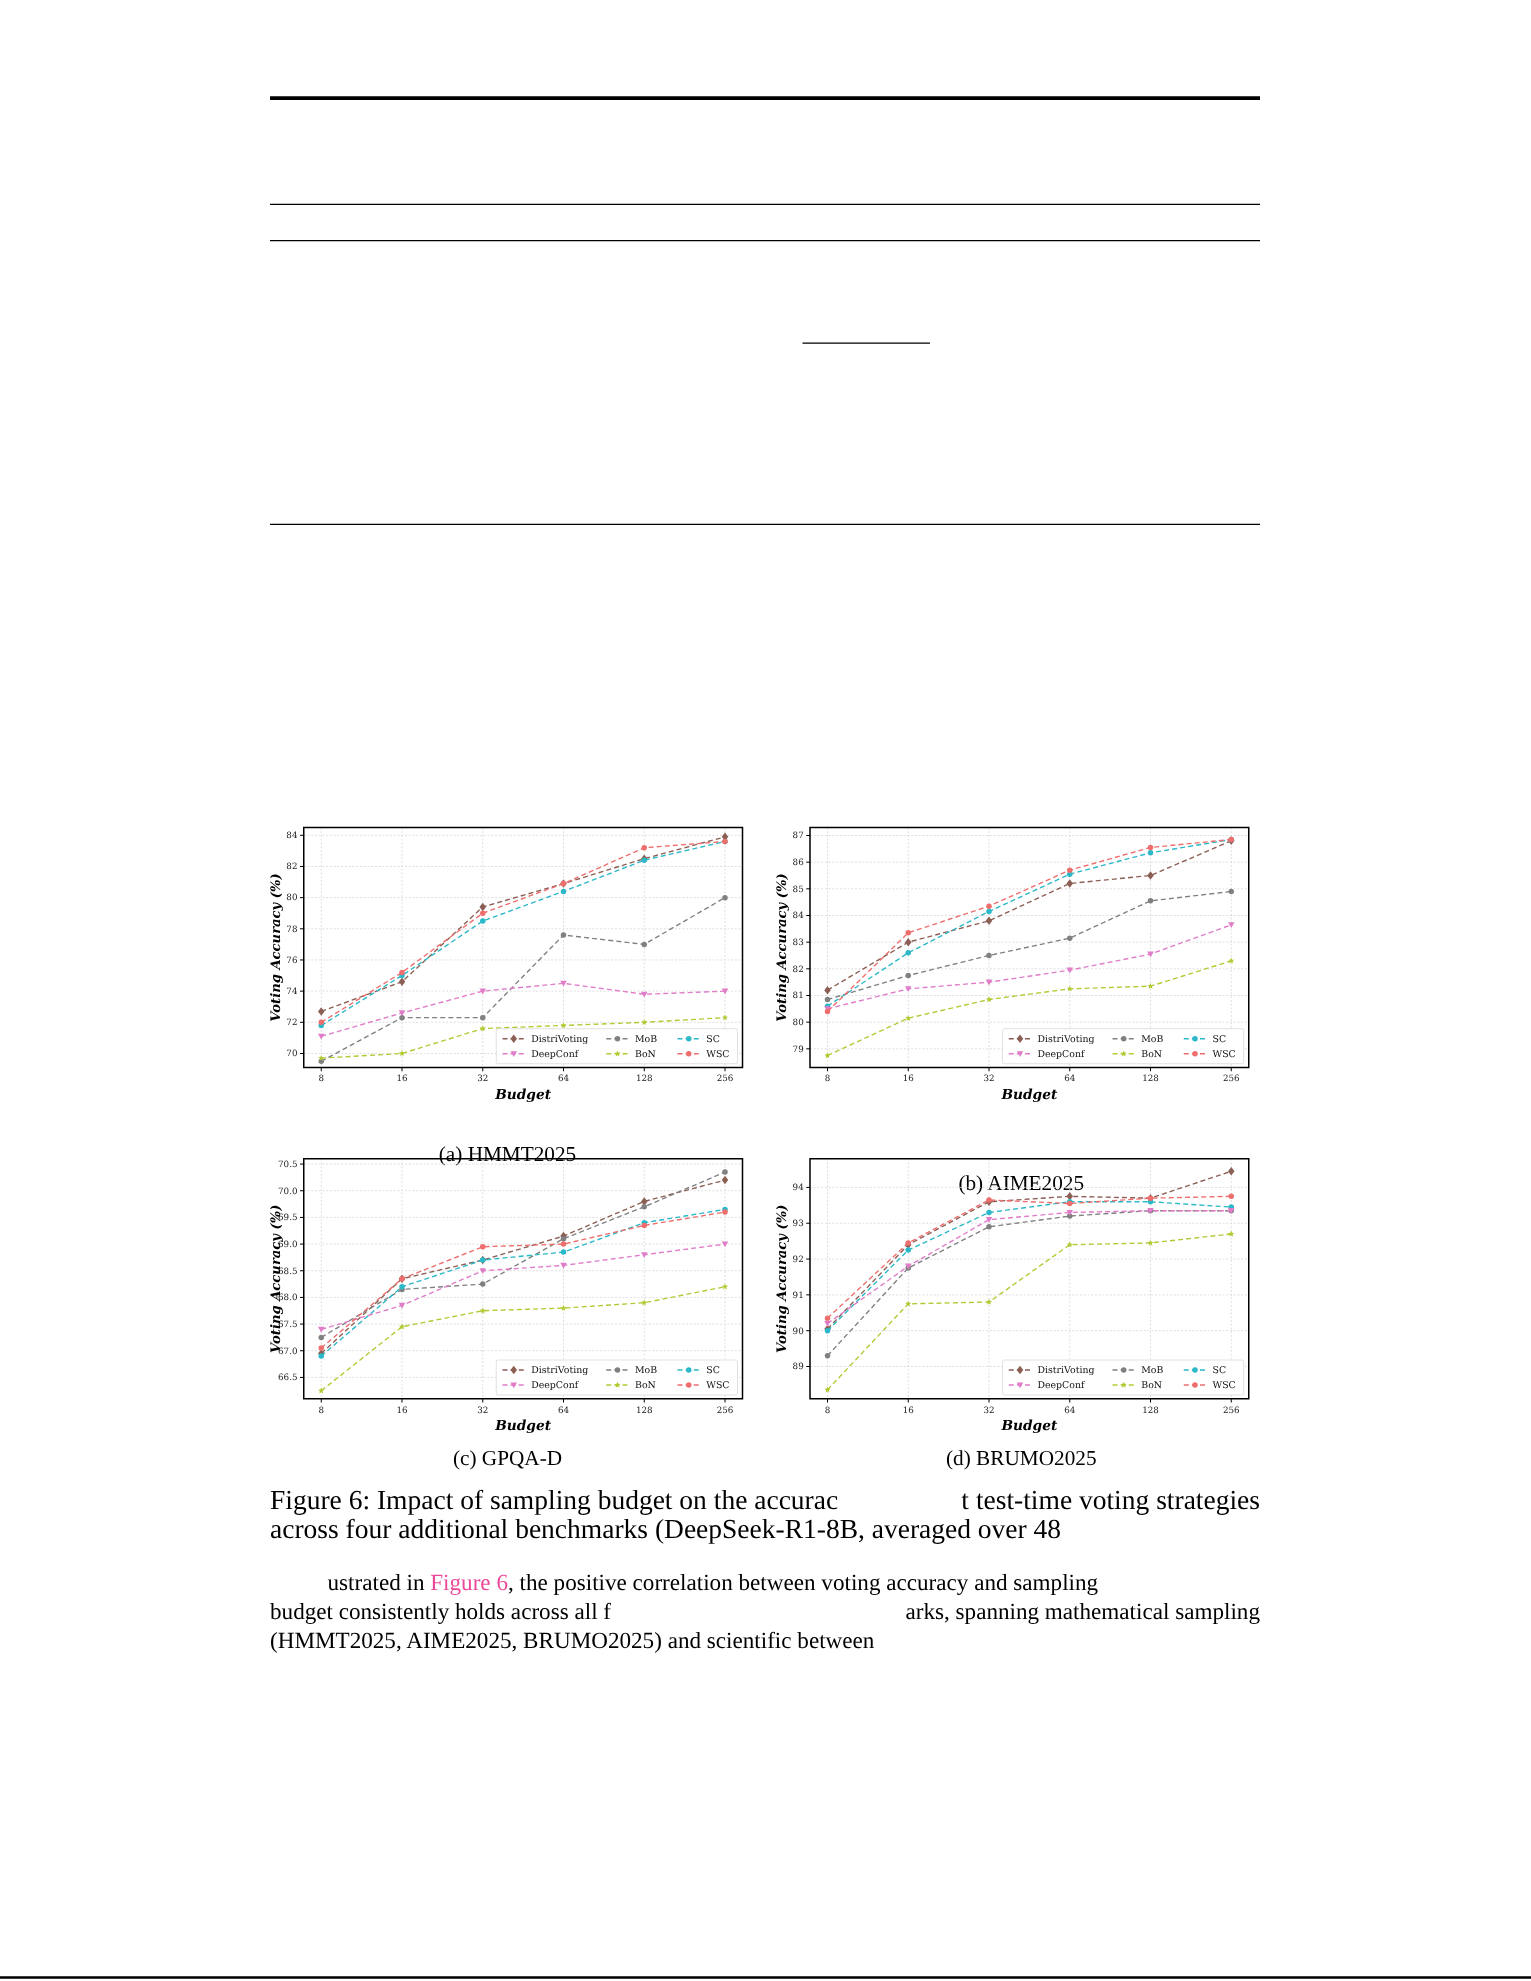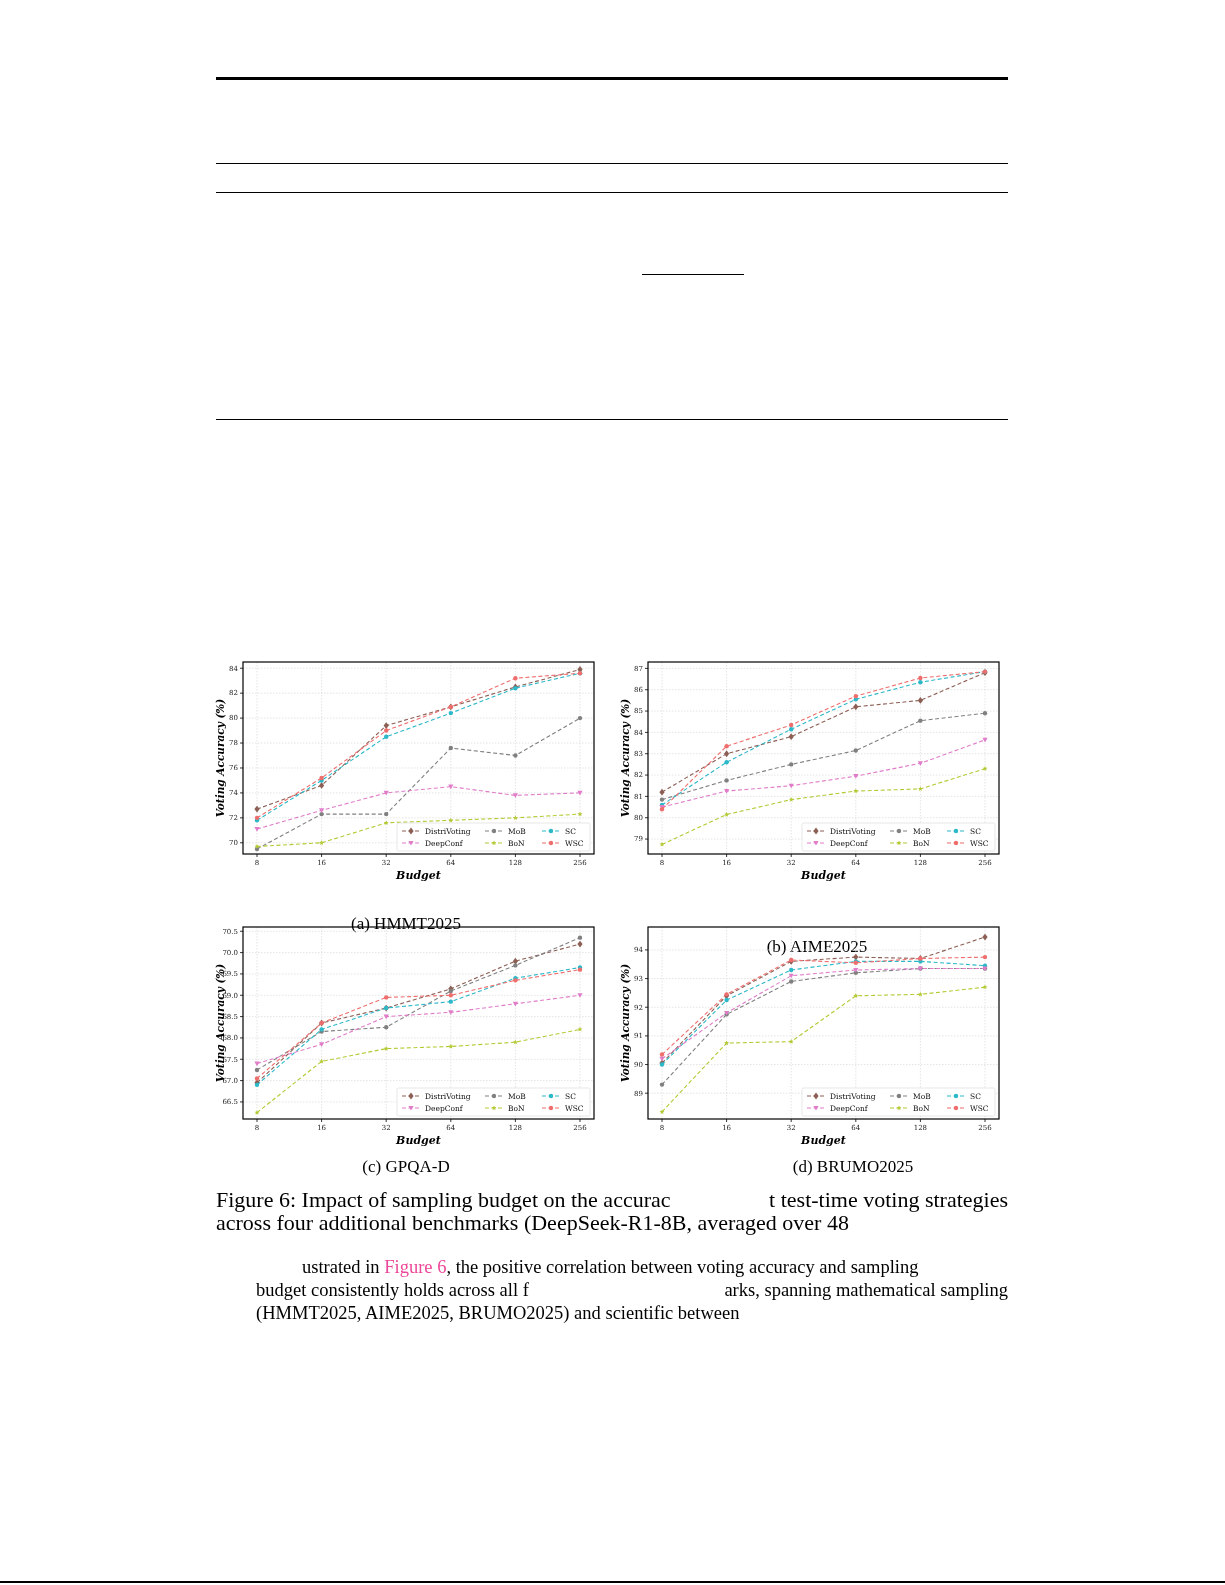--- a/index.html
+++ b/index.html
@@ -552,7 +552,7 @@
       </g>
     </svg>
   </div>
-<div class="subcap" style="left:653px; top:1157px;">(d) BRUMO2025</div>
+<div class="subcap" style="left:617px; top:1157px;">(d) BRUMO2025</div>
 
 <div class="caption">
   <span class="line line1">

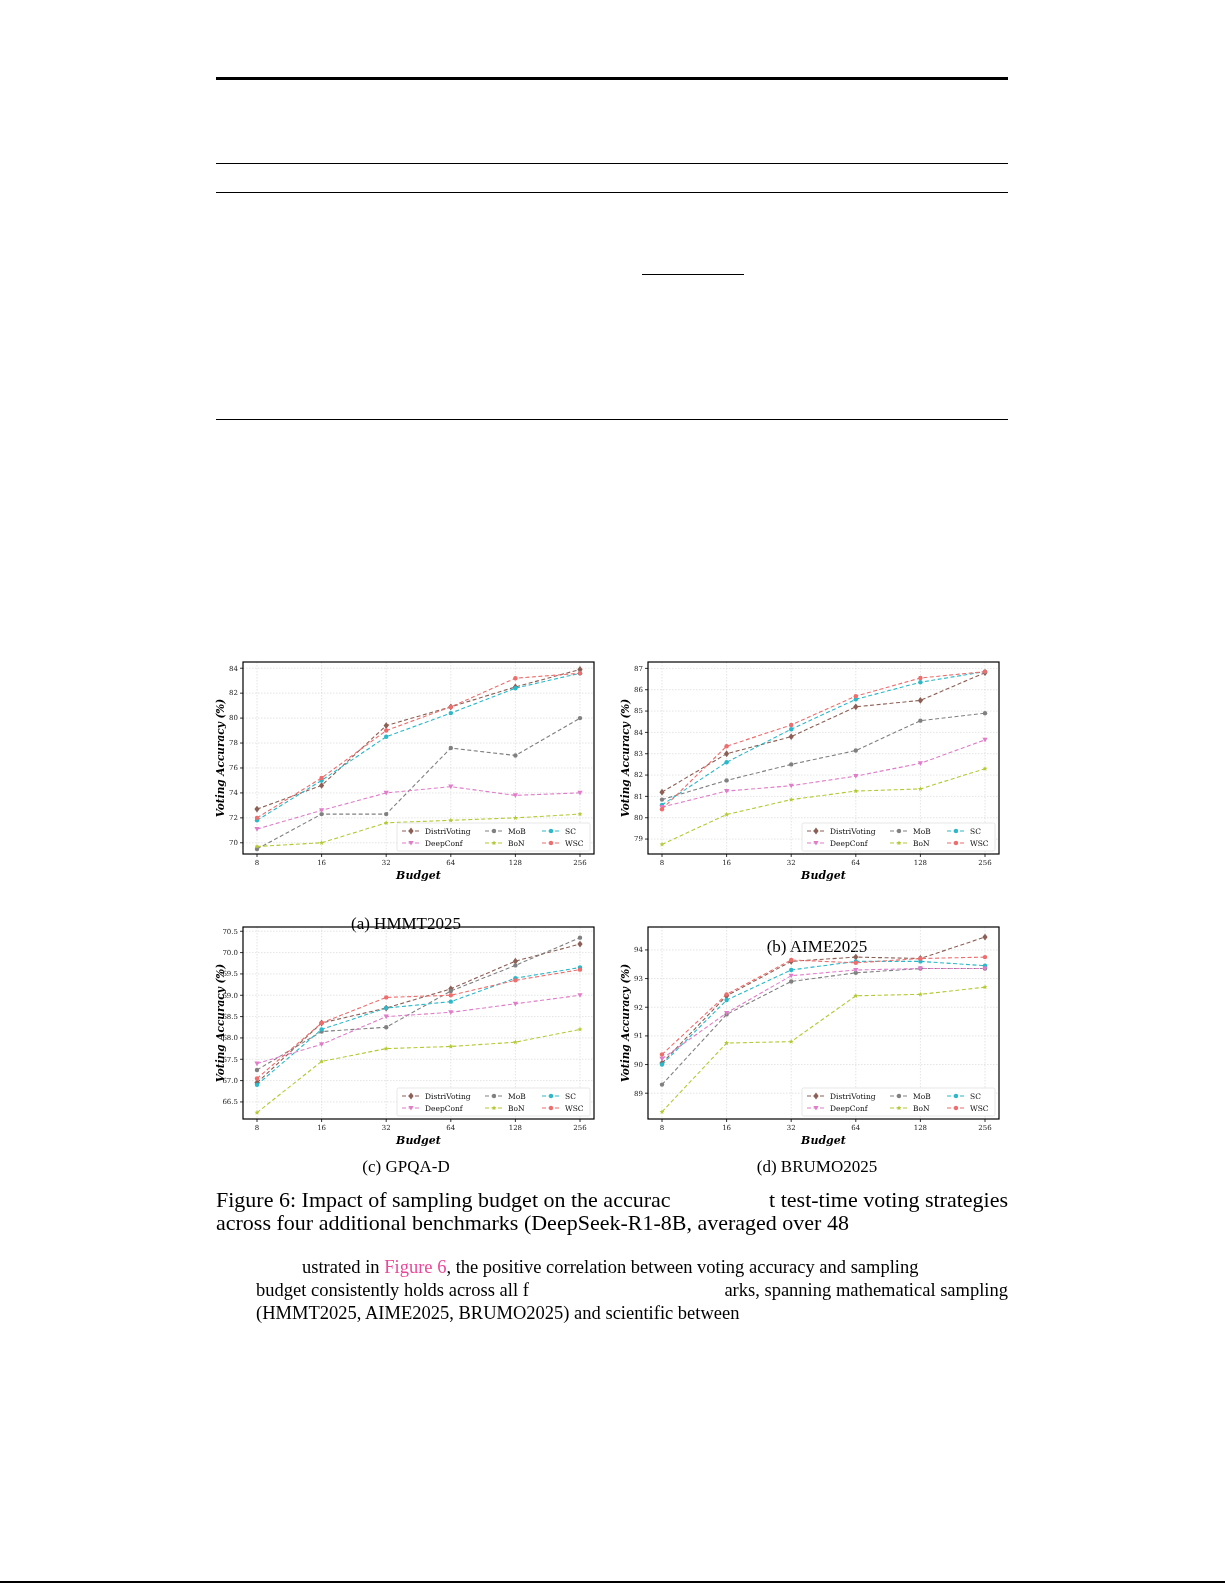--- a/index.html
+++ b/index.html
@@ -21,7 +21,7 @@
   .caption .line { white-space: pre; display: block; }
   .caption .line1 { display: flex; justify-content: space-between; }
   .body-text { position: absolute; left: 216px; top: 1256px; width: 792px; font-size: 18.5px; line-height: 23px; }
-  .body-text .line { display: flex; justify-content: space-between; white-space: pre; margin-left: 40px; }
+  .body-text .line { display: flex; justify-content: space-between; white-space: pre; }
   .body-text .indent { padding-left: 46px; }
   .ref-link { color: #ec4899; }
 </style>

